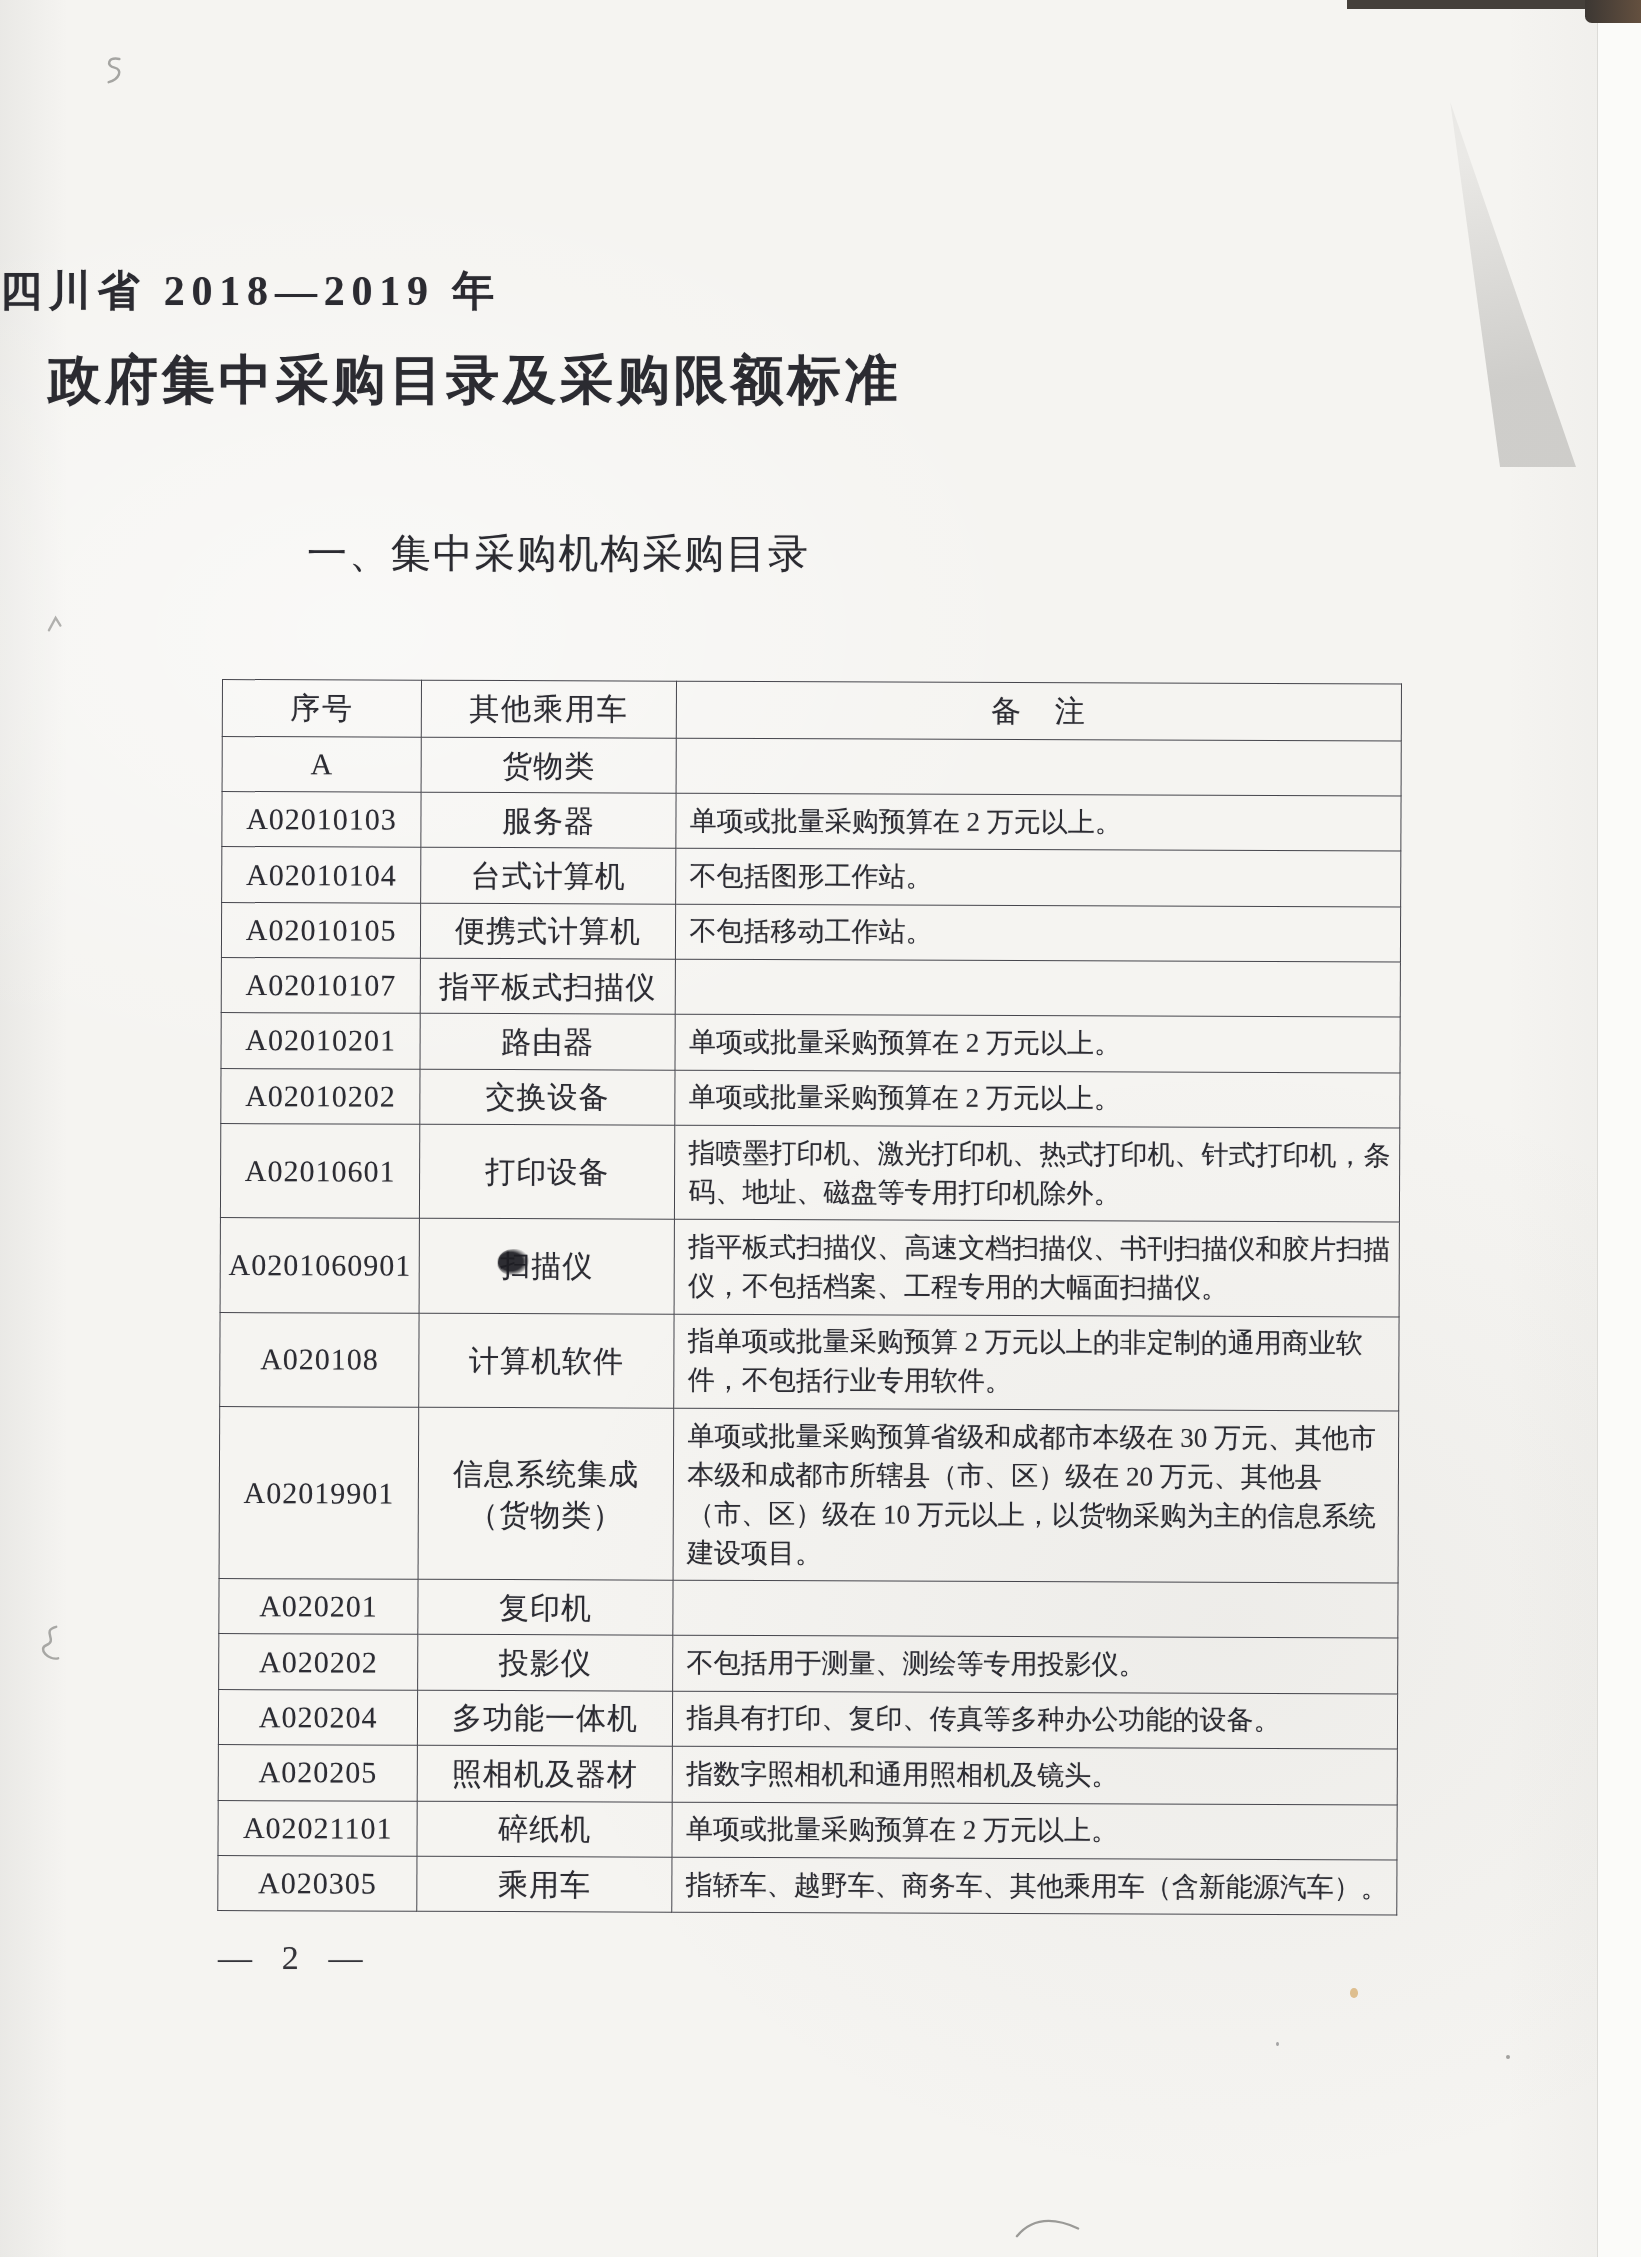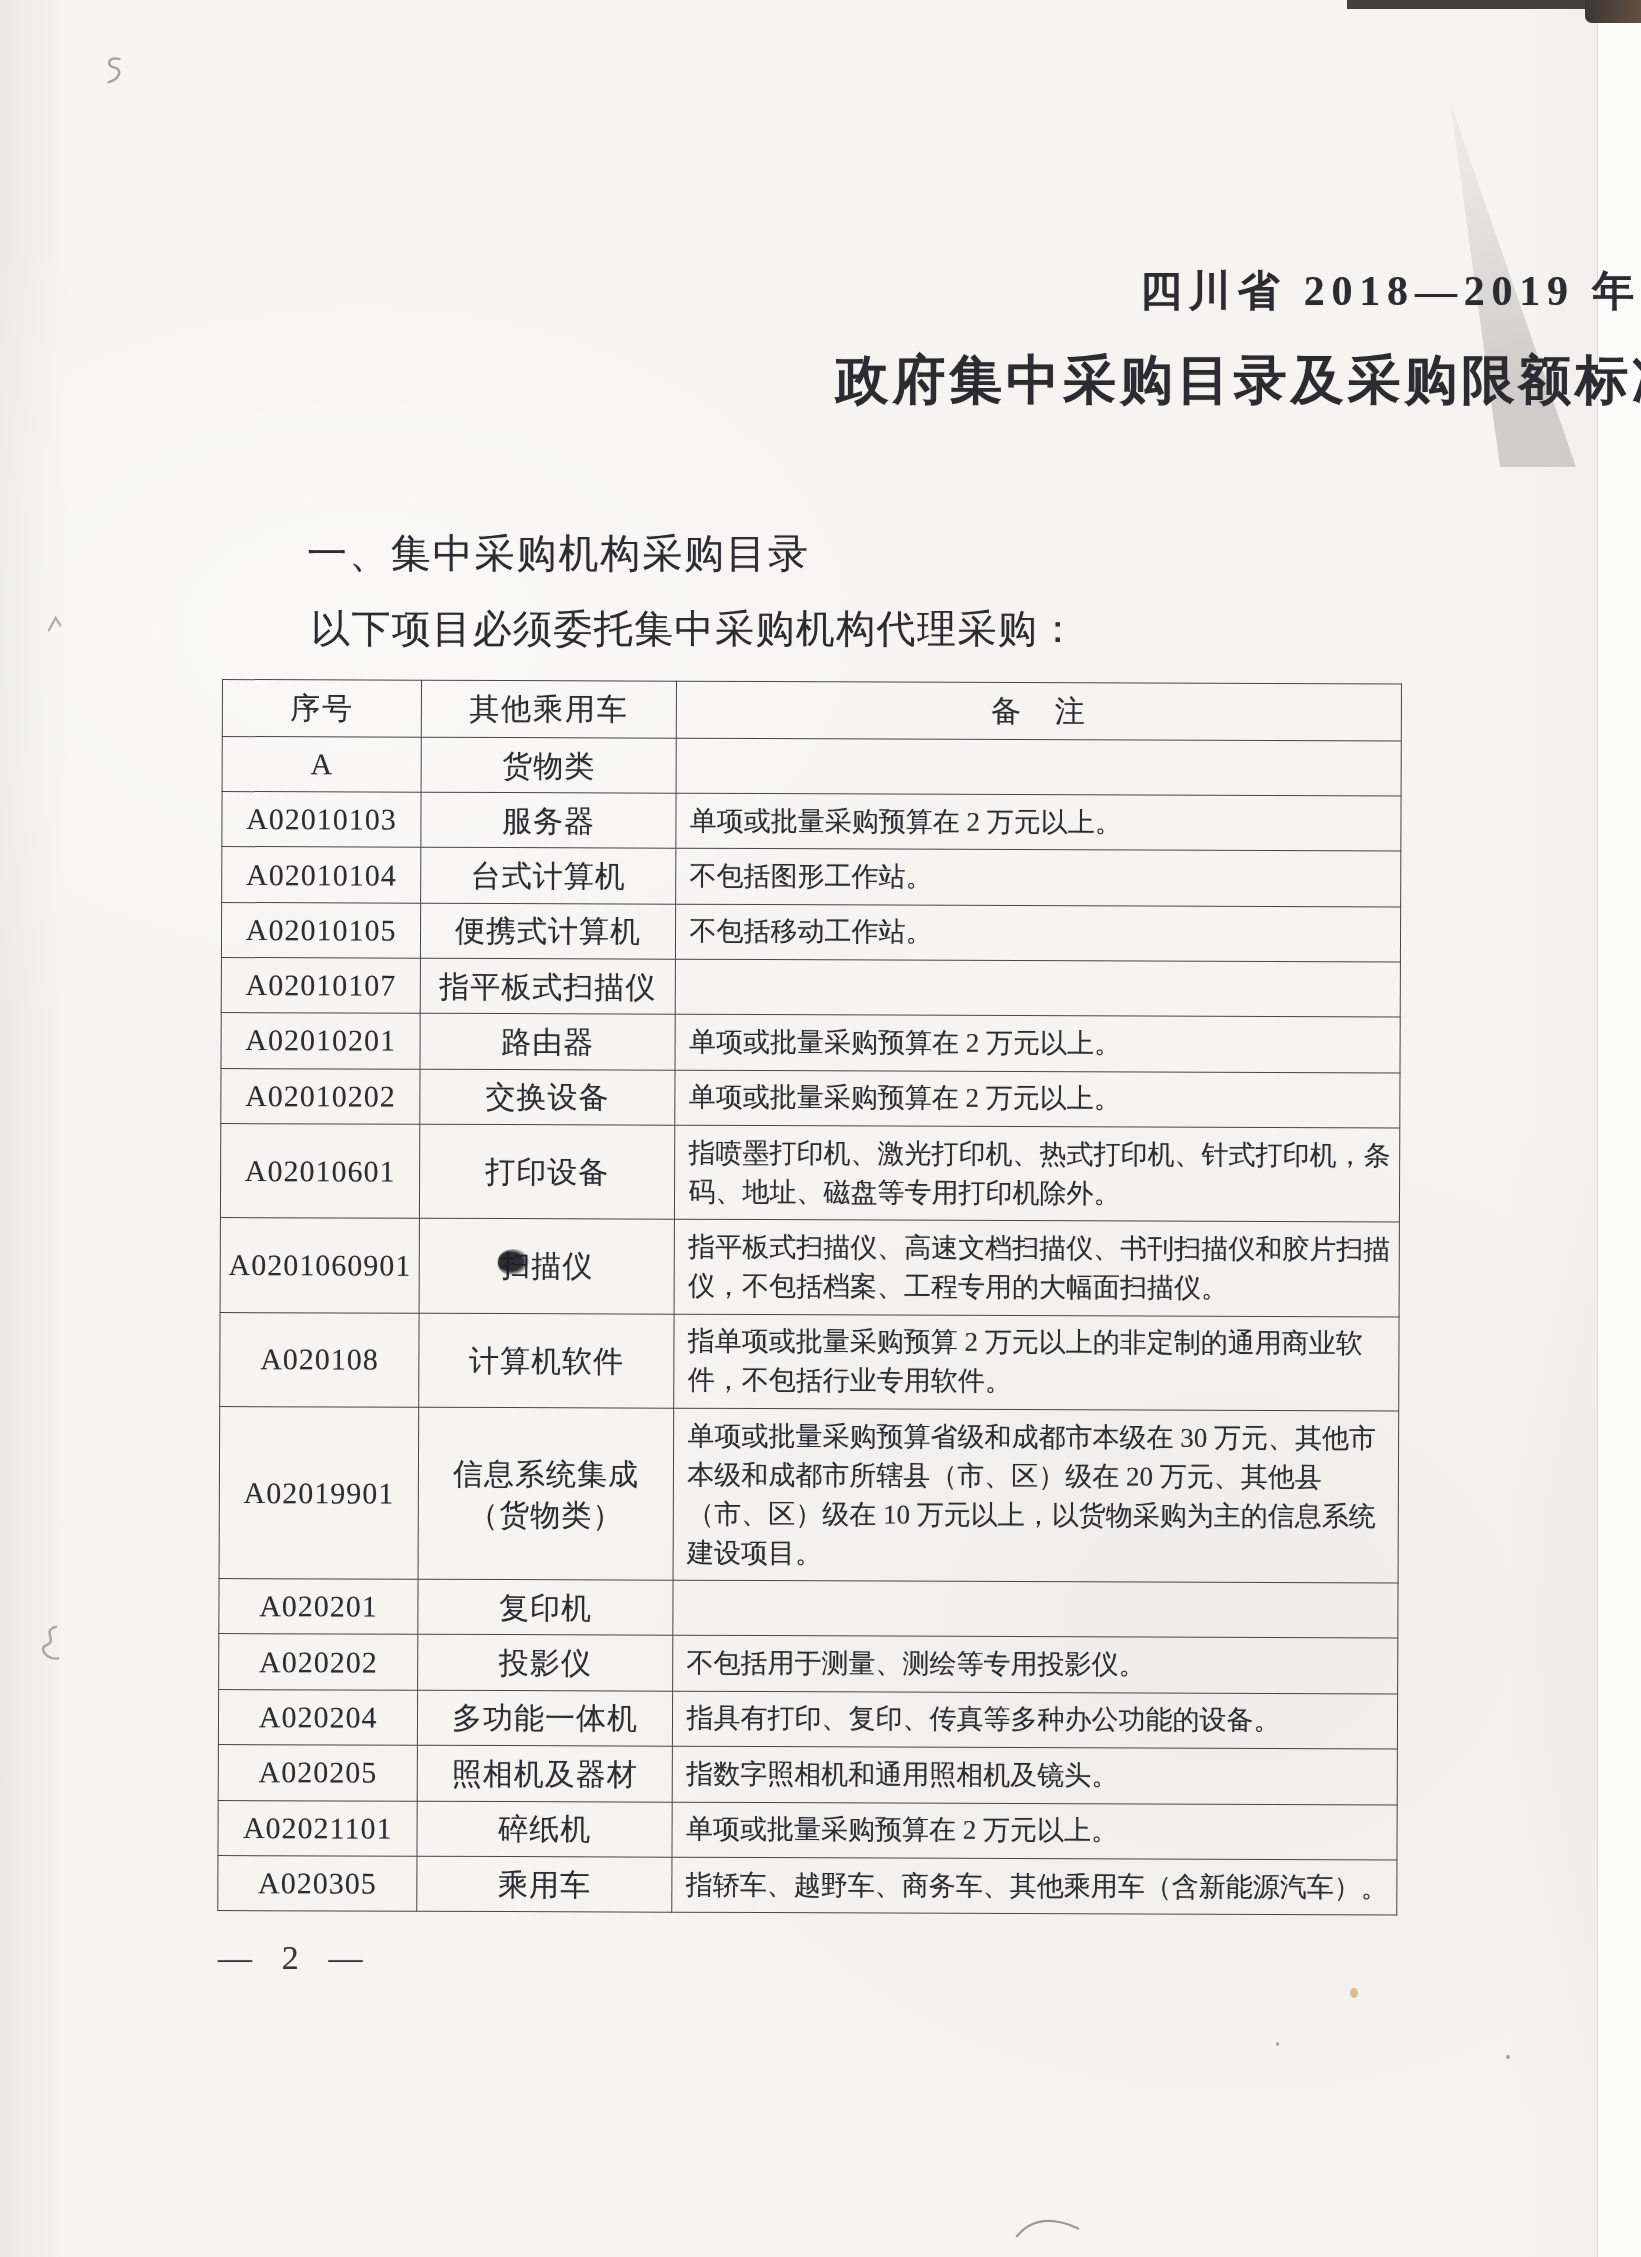--- a/index.html
+++ b/index.html
@@ -44,7 +44,7 @@
   .speck-gray { left:1506px; top:2055px; width:3.9px; height:3.9px; background:#6b6b68; opacity:.6; }
   .speck-dot  { left:1276px; top:2042px; width:2.9px; height:3.9px; background:#55555a; opacity:.5; }
 
-  .title-line { position:absolute; left:0; width:1641px; text-align:right; font-weight:600; line-height:1.1; }
+  .title-line { position:absolute; left:0; width:1641px; text-align:left; font-weight:600; line-height:1.1; }
   .title1 { top:268px; font-size:42px; letter-spacing:6.8px; }
   .title2 { top:351px; font-size:53px; letter-spacing:3.9px;margin-left:48px; }
 

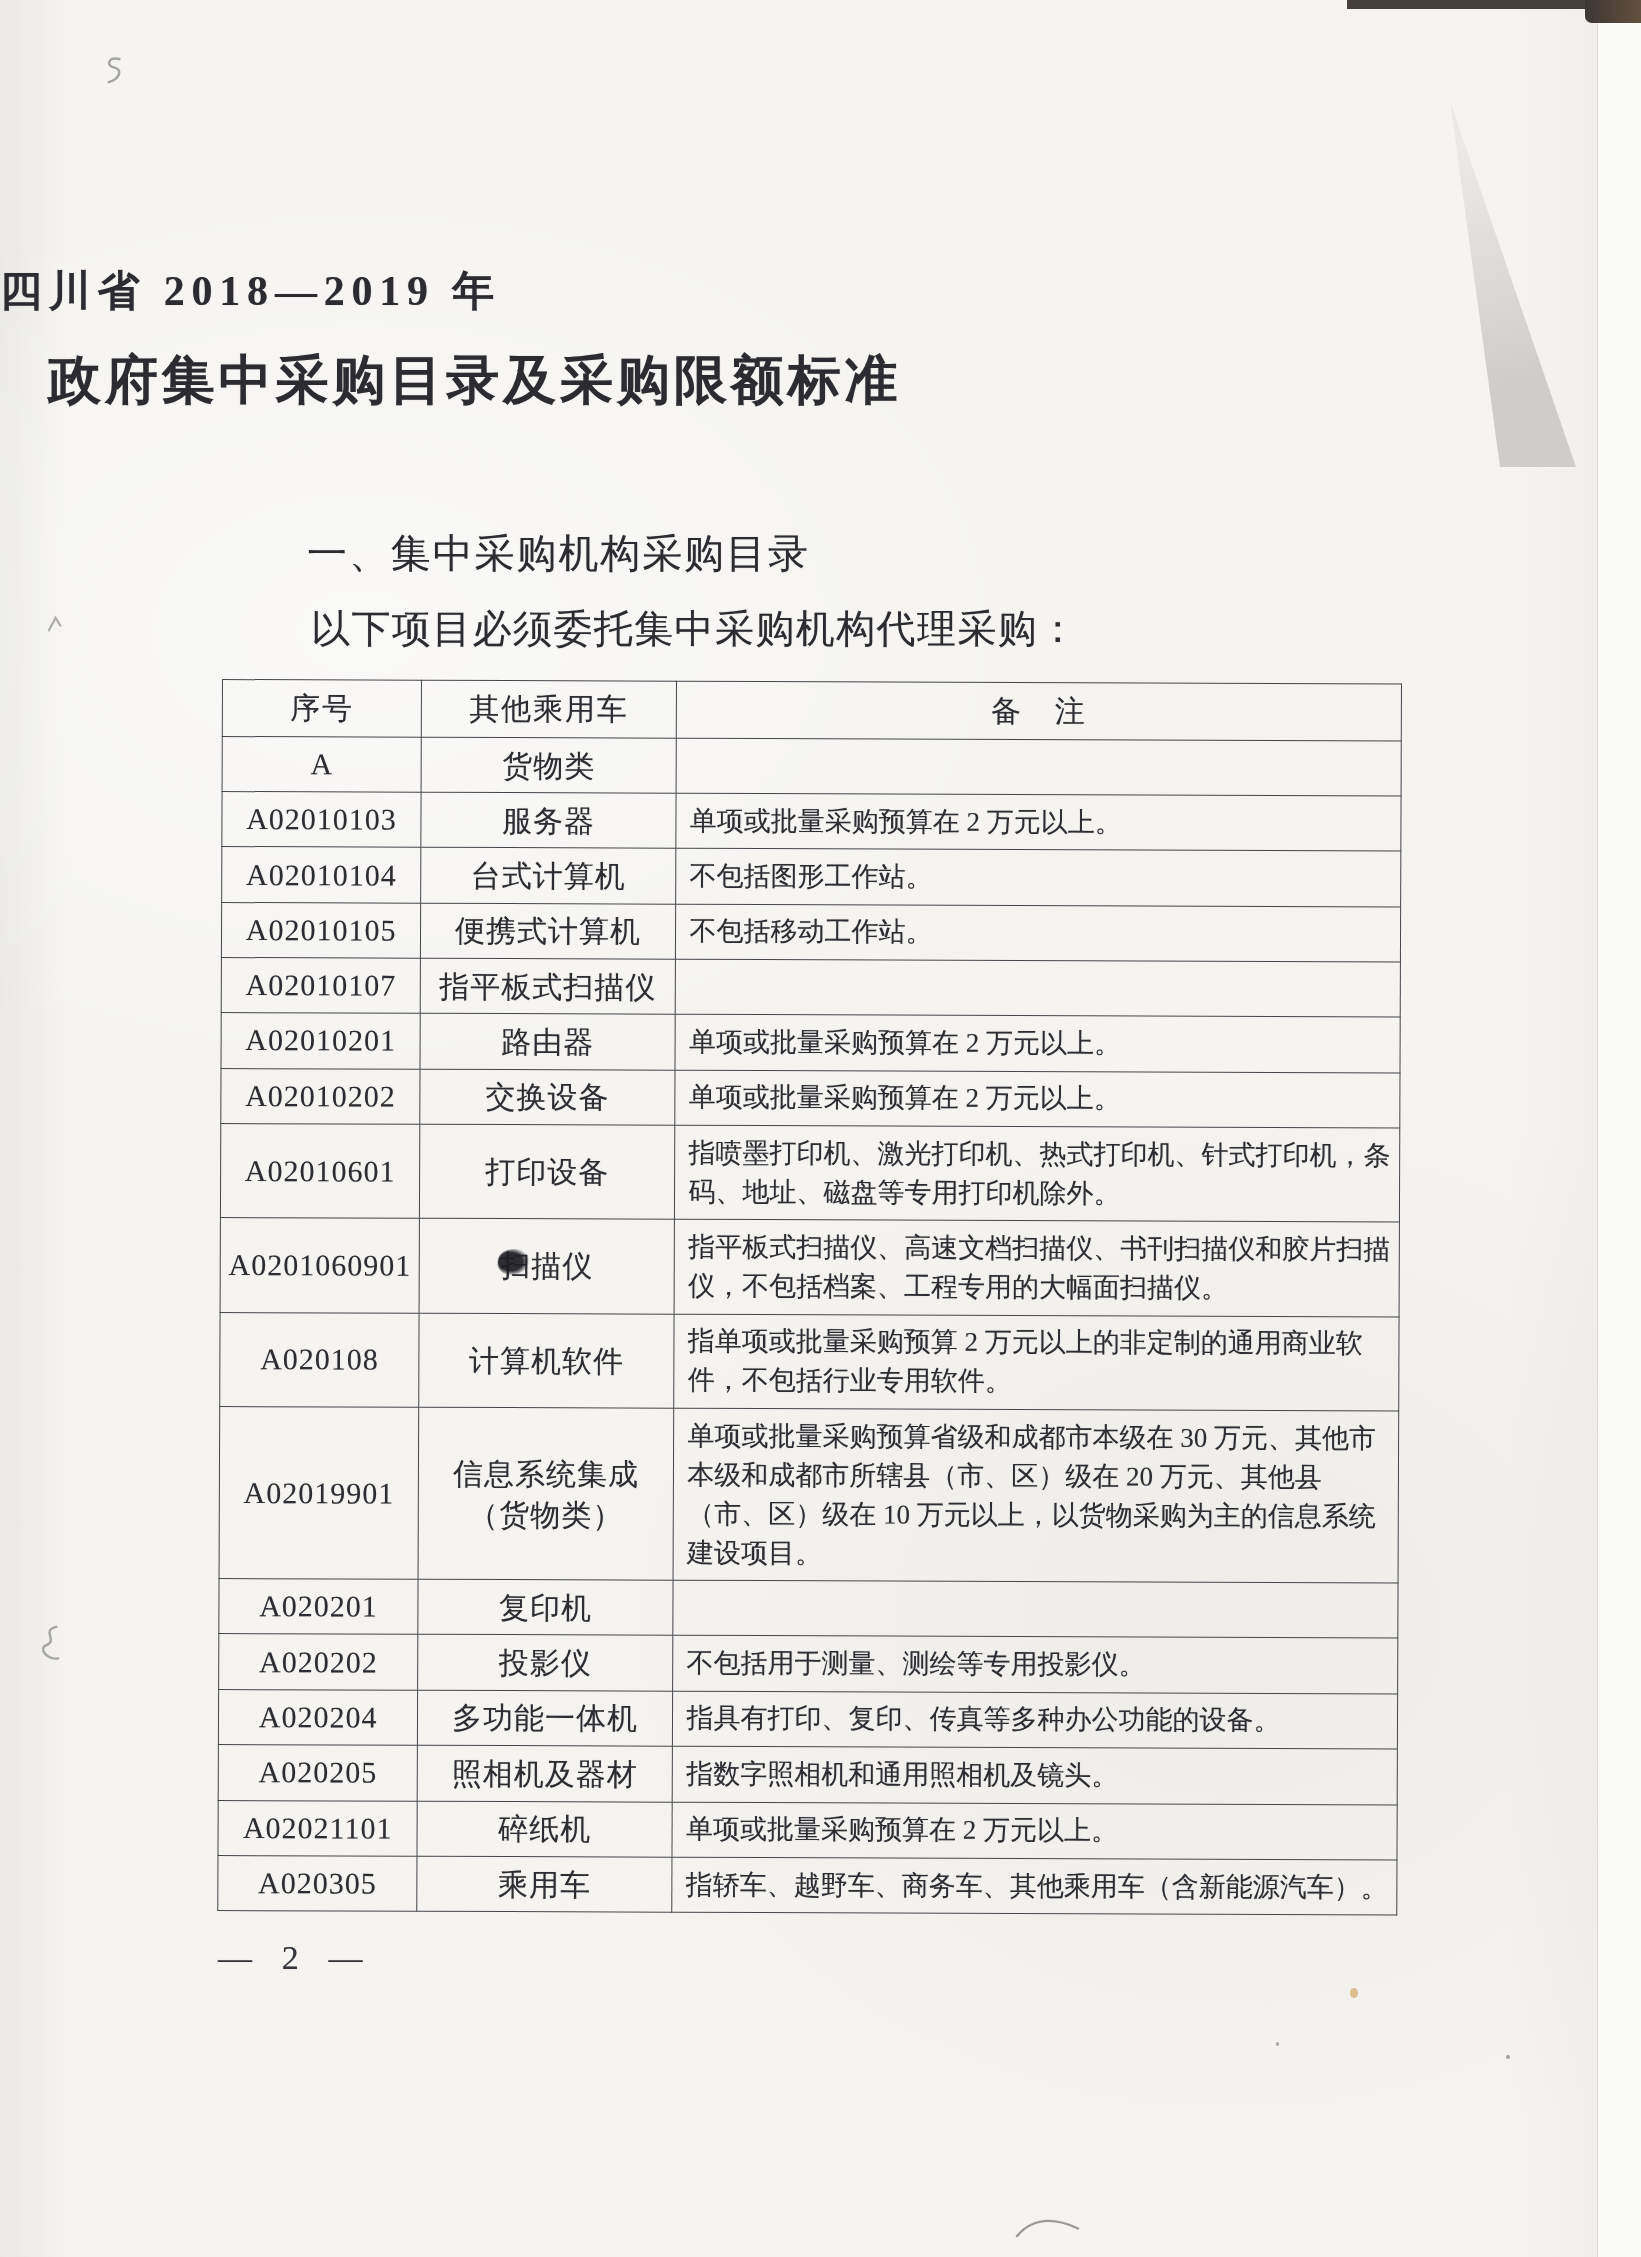--- a/index.html
+++ b/index.html
@@ -118,7 +118,6 @@
   <div class="title-line title2">政府集中采购目录及采购限额标准</div>
 
   <div class="section-heading">一、集中采购机构采购目录</div>
-  <div class="intro">以下项目必须委托集中采购机构代理采购：</div>
 
   <div class="table-wrap">
     <table class="doc-table">

